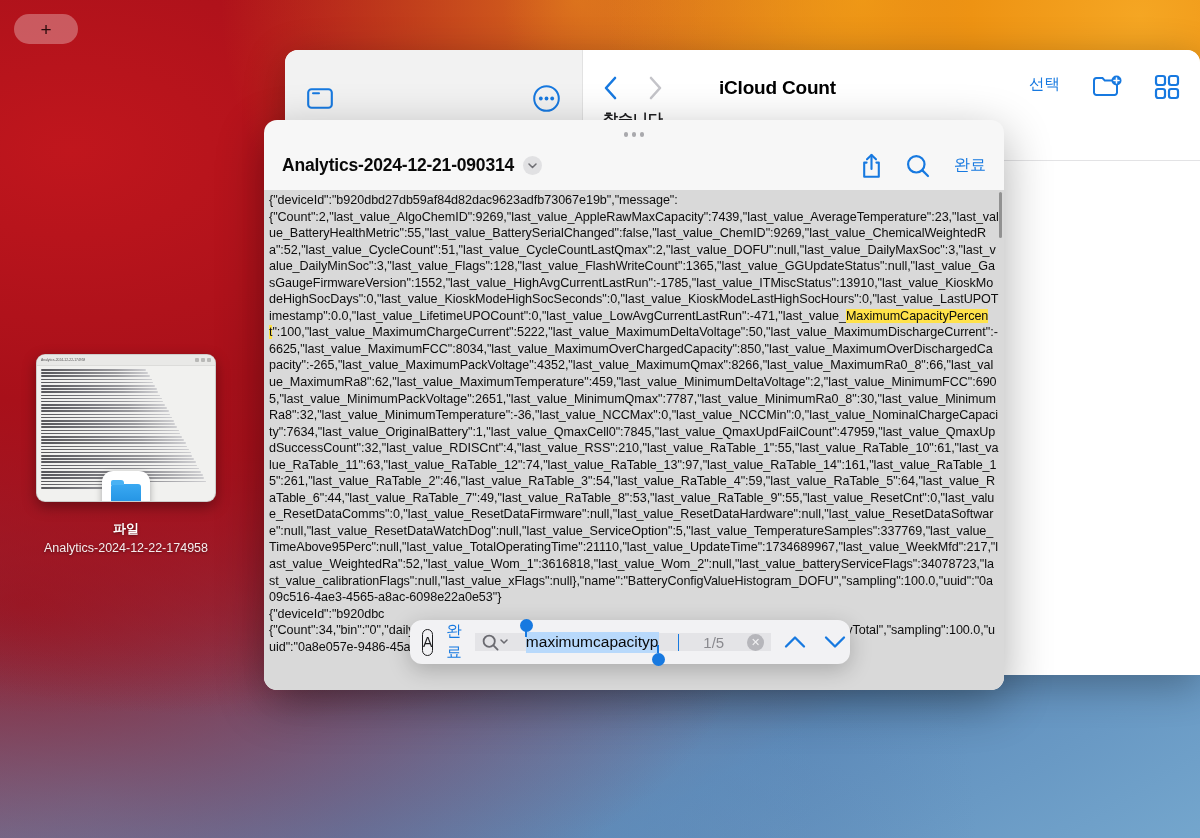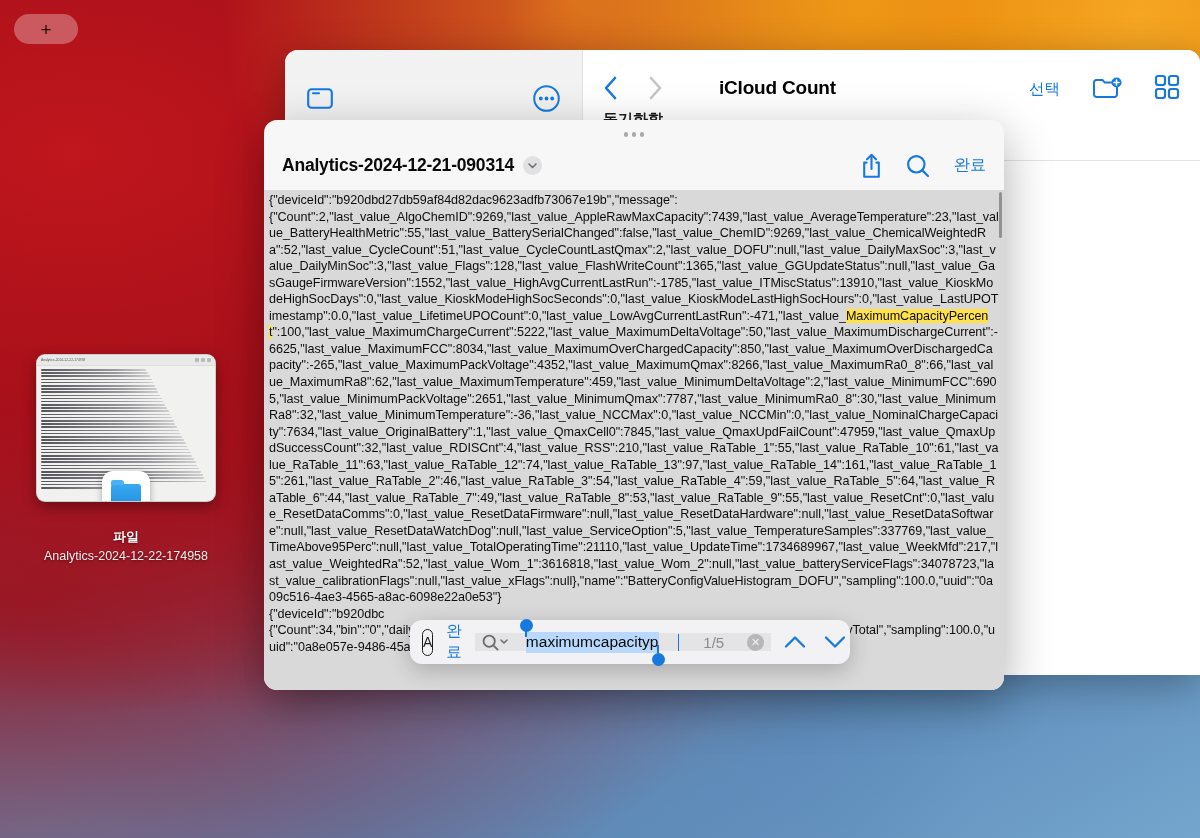--- a/index.html
+++ b/index.html
@@ -112,7 +112,7 @@
   .fm-title {
     margin-left: 26px; font-size: 19px; font-weight: 600; color: #000; letter-spacing: -0.2px;
   }
-  .fm-right { margin-left: auto; display: flex; align-items: flex-end; gap: 32px; }
+  .fm-right { margin-left: auto; display: flex; align-items: flex-start; gap: 32px; }
   .fm-right .txtbtn { color: #1779e0; font-size: 15.5px; }
 
   .fm-banner { padding: 2px 20px 10px 20px; }

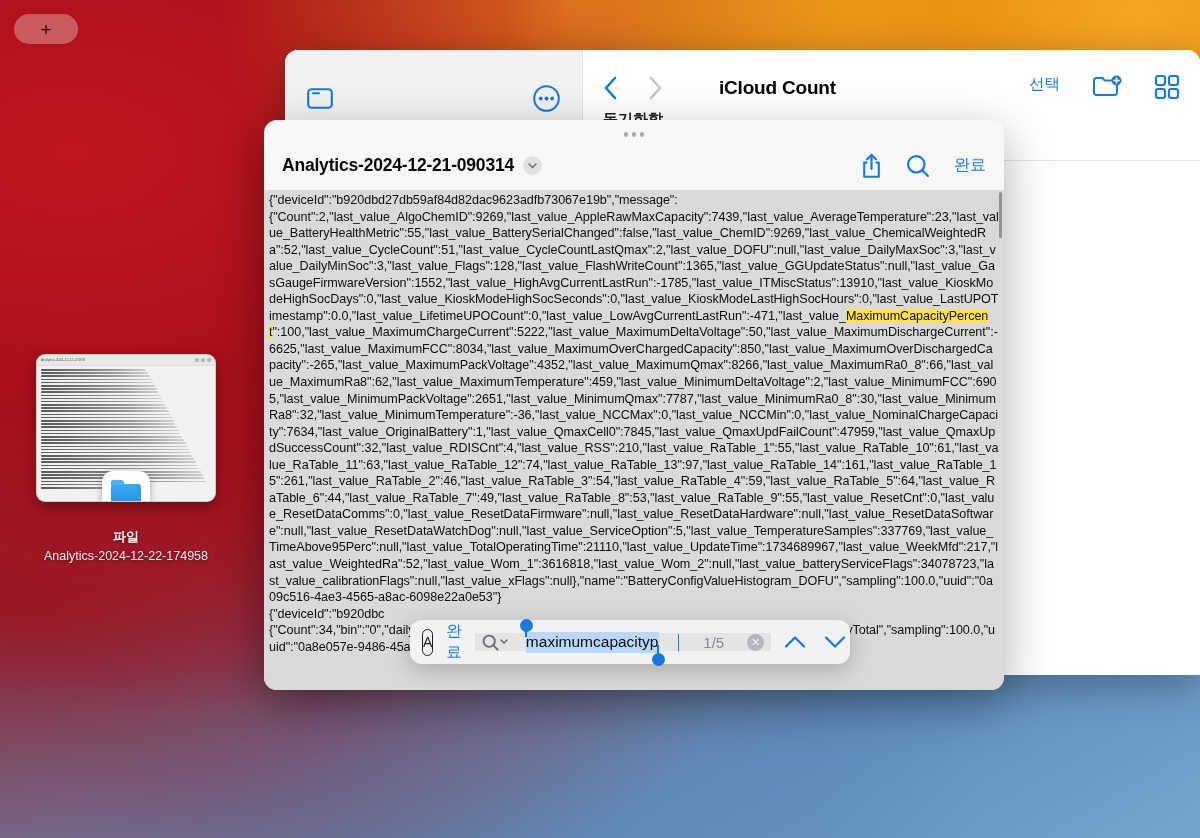--- a/index.html
+++ b/index.html
@@ -396,7 +396,7 @@
         </div>
 
         <div class="fm-banner">
-          <div class="b1">동기화할.</div>
+          <div class="b1">찼습니다.</div>
           <div class="b2">ud와 동기화할 수 없습니다.</div>
         </div>
         <div class="fm-divider"></div>

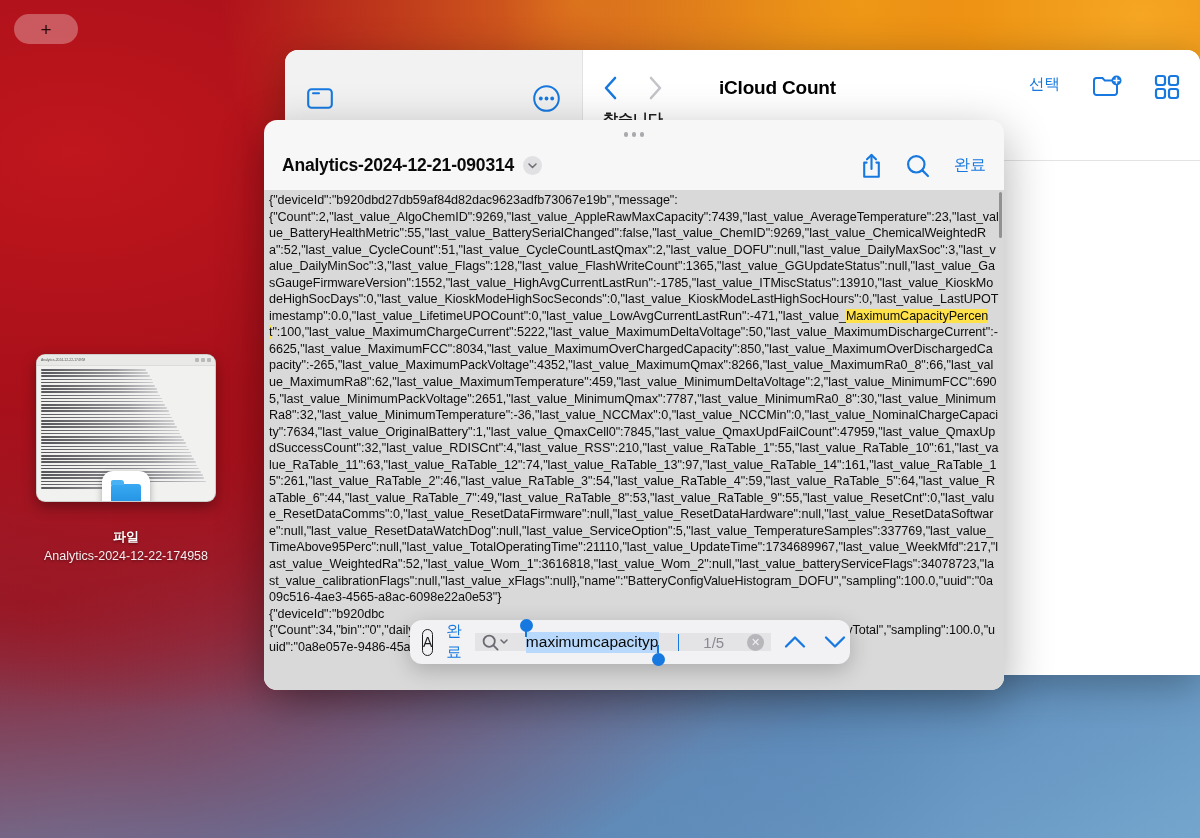--- a/index.html
+++ b/index.html
@@ -72,7 +72,7 @@
     background: #49b2f4; border-radius: 2px 3px 0 0;
   }
   .appcard-label {
-    margin-top: 26px; text-align: center; color: #ffffff;
+    margin-top: 18px; text-align: center; color: #ffffff;
     font-size: 13px; font-weight: 700; text-shadow: 0 1px 3px rgba(0,0,0,0.45);
   }
   .appcard-sub {

